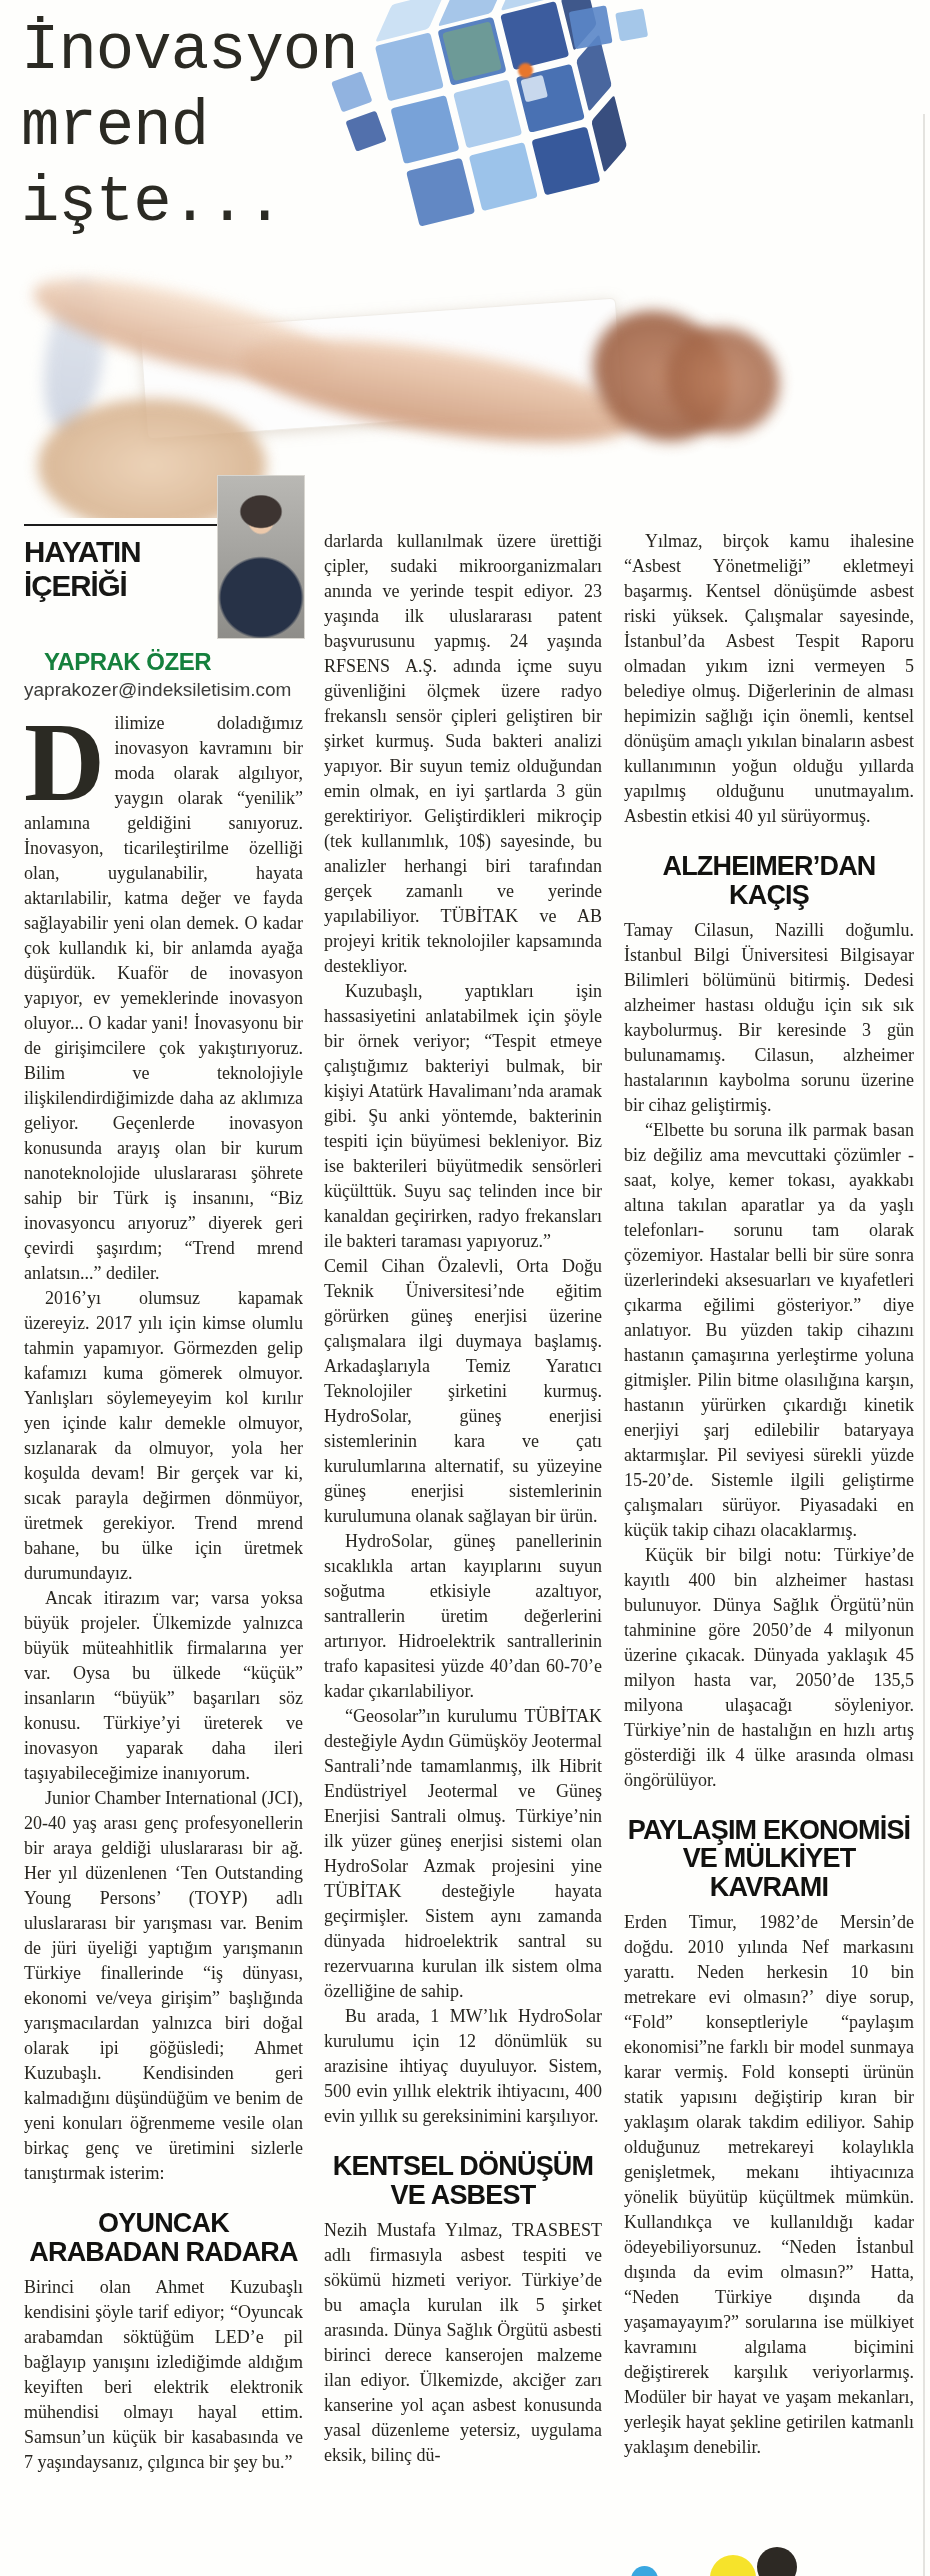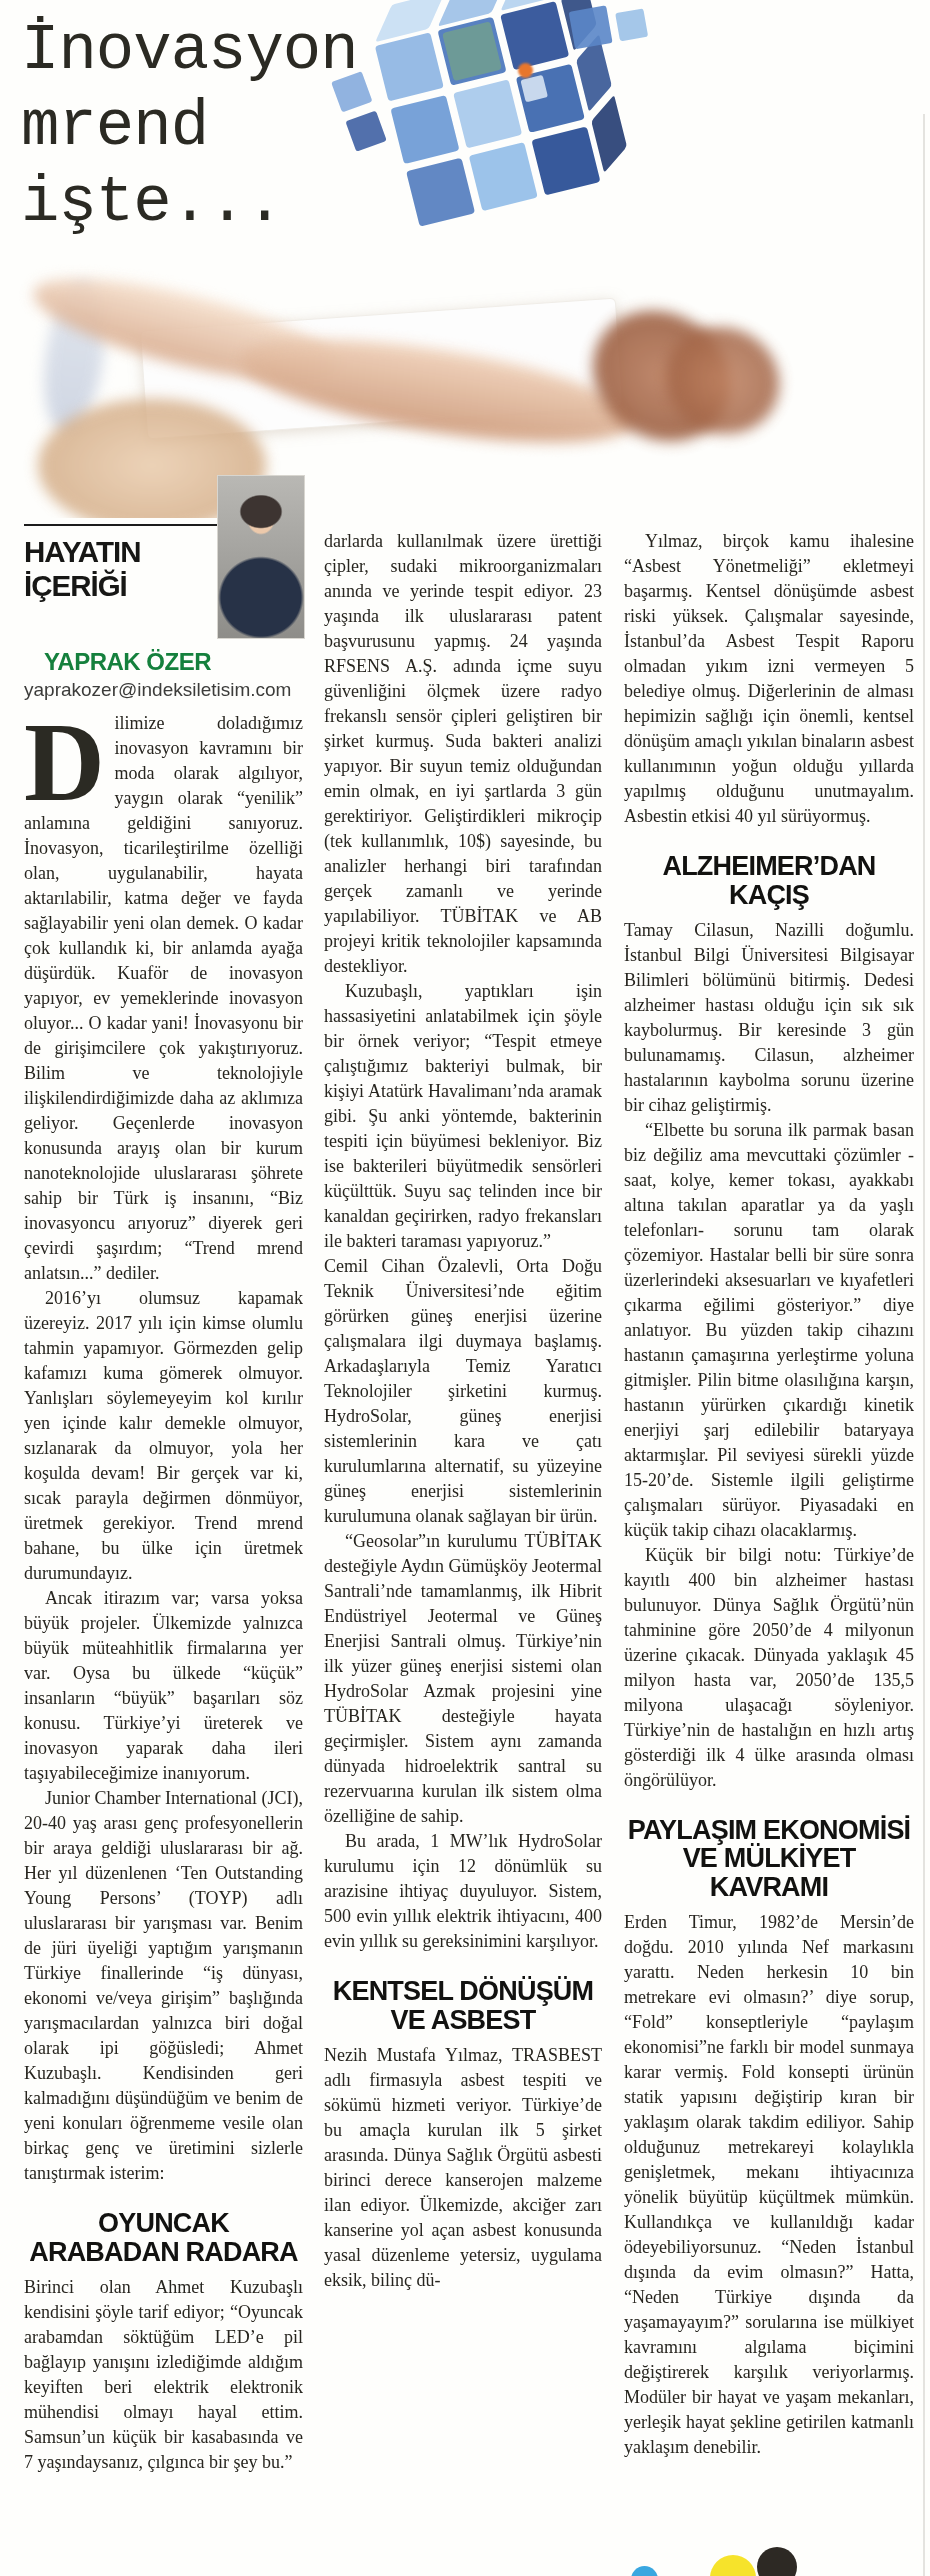--- a/index.html
+++ b/index.html
@@ -171,6 +171,7 @@
     <p>darlarda kullanılmak üzere ürettiği çipler, sudaki mikroorganizmaları anında ve yerinde tespit ediyor. 23 yaşında ilk uluslararası patent başvurusunu yapmış. 24 yaşında RFSENS A.Ş. adında içme suyu güvenliğini ölçmek üzere radyo frekanslı sensör çipleri geliştiren bir şirket kurmuş. Suda bakteri analizi yapıyor. Bir suyun temiz olduğundan emin olmak, en iyi şartlarda 3 gün gerektiriyor. Geliştirdikleri mikroçip (tek kullanımlık, 10$) sayesinde, bu analizler herhangi biri tarafından gerçek zamanlı ve yerinde yapılabiliyor. TÜBİTAK ve AB projeyi kritik teknolojiler kapsamında destekliyor.</p>
     <p class="ind">Kuzubaşlı, yaptıkları işin hassasiyetini anlatabilmek için şöyle bir örnek veriyor; “Tespit etmeye çalıştığımız bakteriyi bulmak, bir kişiyi Atatürk Havalimanı’nda aramak gibi. Şu anki yöntemde, bakterinin tespiti için büyümesi bekleniyor. Biz ise bakterileri büyütmedik sensörleri küçülttük. Suyu saç telinden ince bir kanaldan geçirirken, radyo frekansları ile bakteri taraması yapıyoruz.”</p>
     <p>Cemil Cihan Özalevli, Orta Doğu Teknik Üniversitesi’nde eğitim görürken güneş enerjisi üzerine çalışmalara ilgi duymaya başlamış. Arkadaşlarıyla Temiz Yaratıcı Teknolojiler şirketini kurmuş. HydroSolar, güneş enerjisi sistemlerinin kara ve çatı kurulumlarına alternatif, su yüzeyine güneş enerjisi sistemlerinin kurulumuna olanak sağlayan bir ürün.</p>
+    <p class="ind">HydroSolar, güneş panellerinin sıcaklıkla artan kayıplarını suyun soğutma etkisiyle azaltıyor, santrallerin üretim değerlerini artırıyor. Hidroelektrik santrallerinin trafo kapasitesi yüzde 40’dan 60-70’e kadar çıkarılabiliyor.</p>
     <p class="ind">“Geosolar”ın kurulumu TÜBİTAK desteğiyle Aydın Gümüşköy Jeotermal Santrali’nde tamamlanmış, ilk Hibrit Endüstriyel Jeotermal ve Güneş Enerjisi Santrali olmuş. Türkiye’nin ilk yüzer güneş enerjisi sistemi olan HydroSolar Azmak projesini yine TÜBİTAK desteğiyle hayata geçirmişler. Sistem aynı zamanda dünyada hidroelektrik santral su rezervuarına kurulan ilk sistem olma özelliğine de sahip.</p>
     <p class="ind">Bu arada, 1 MW’lık HydroSolar kurulumu için 12 dönümlük su arazisine ihtiyaç duyuluyor. Sistem, 500 evin yıllık elektrik ihtiyacını, 400 evin yıllık su gereksinimini karşılıyor.</p>
     <h2 class="colhead">KENTSEL DÖNÜŞÜM VE ASBEST</h2>

